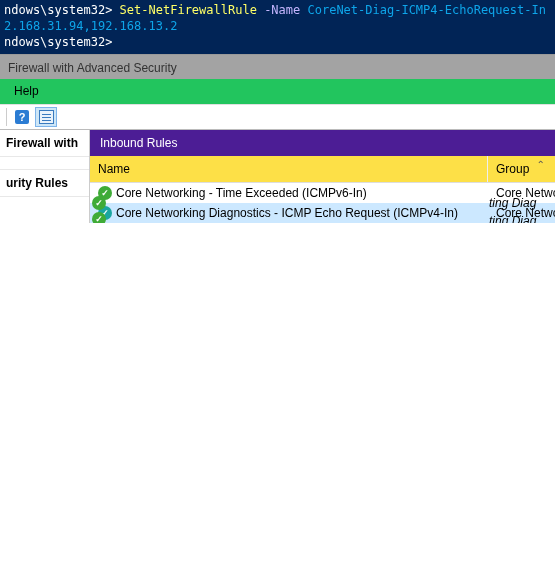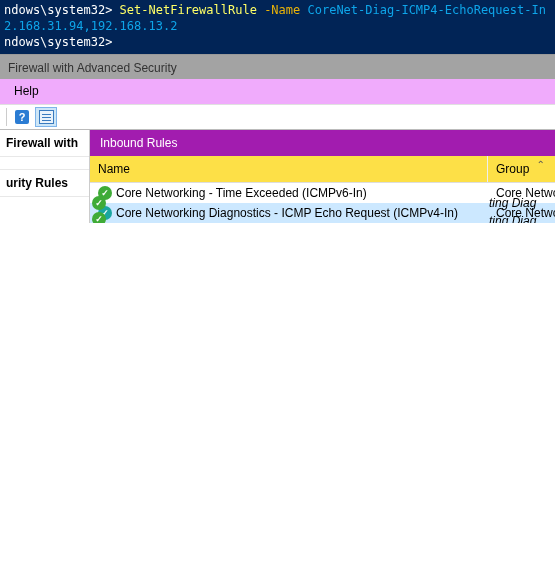--- a/index.html
+++ b/index.html
@@ -8,7 +8,7 @@
   .console { background: #012456; color: #eee; padding: 2px 4px; font-family: Consolas, monospace; font-size: 12px; white-space: pre; height: 54px; overflow: hidden; line-height: 1.35; }
   .c-white { color: #fff; }
   .c-yellow { color: #ffff66; }
-  .c-gray  { color: #eab308; }
+  .c-gray  { color: #c4b5fd; }
   .c-cyan  { color: #0ea5e9; }
   
   .titlebar { background: #a3a3a3; border-top: 1px solid #999; padding: 6px 8px 4px 8px; color: #333; }

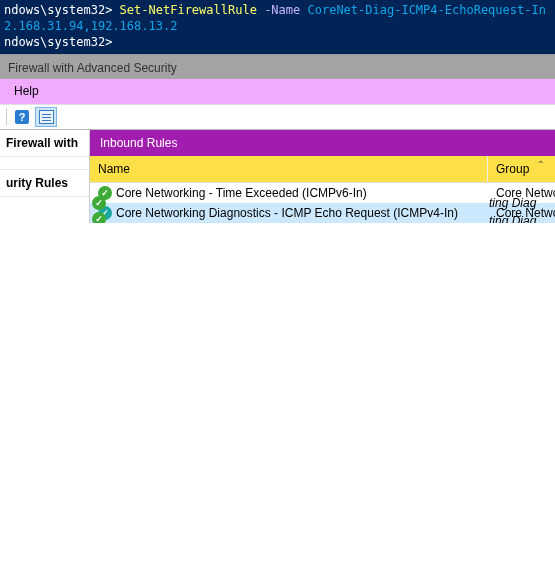--- a/index.html
+++ b/index.html
@@ -13,7 +13,7 @@
   
   .titlebar { background: #a3a3a3; border-top: 1px solid #999; padding: 6px 8px 4px 8px; color: #333; }
   
-  .menubar { background: #f0abfc; padding: 2px 8px; border-bottom: 1px solid transparent; }
+  .menubar { background: #22c55e; padding: 2px 8px; border-bottom: 1px solid transparent; }
   .menubar span { display: inline-block; padding: 3px 6px; }
   
   .toolbar { background: #fff; border-top: 1px solid #e0e0e0; border-bottom: 1px solid #bbb; height: 26px; display: flex; align-items: center; padding: 0 4px; gap: 2px; }

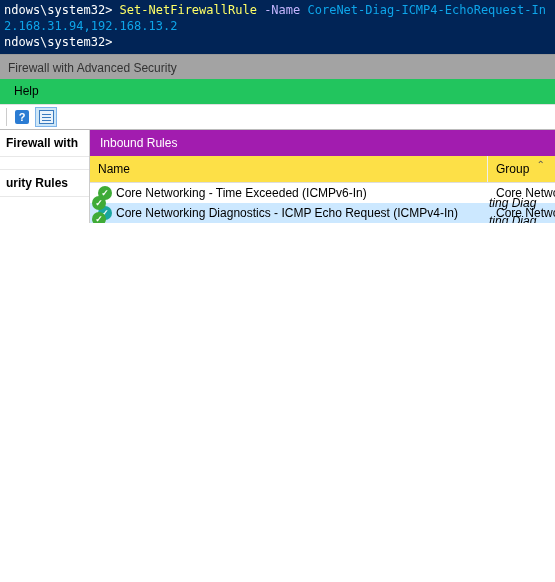--- a/index.html
+++ b/index.html
@@ -28,7 +28,7 @@
   .leftpane { width: 90px; background: #fff; border-right: 1px solid #ccc; font-weight: bold; }
   .leftcell { padding: 6px 6px; border-bottom: 1px solid #e8e8e8; white-space: nowrap; overflow: hidden; }
   .mid { flex: 1; position: relative; overflow: hidden; background: #fff; }
-  .mid-header { background: #a21caf; color: #fff; padding: 6px 10px; font-size: 12px; }
+  .mid-header { background: #4c1d95; color: #fff; padding: 6px 10px; font-size: 12px; }
   .cols { display: flex; border-bottom: 1px solid #ddd; background: #fde047; position: relative; }
   .col-name { width: 398px; padding: 6px 8px; border-right: 1px solid #eee; }
   .col-group { flex: 1; padding: 6px 8px; position: relative; }

